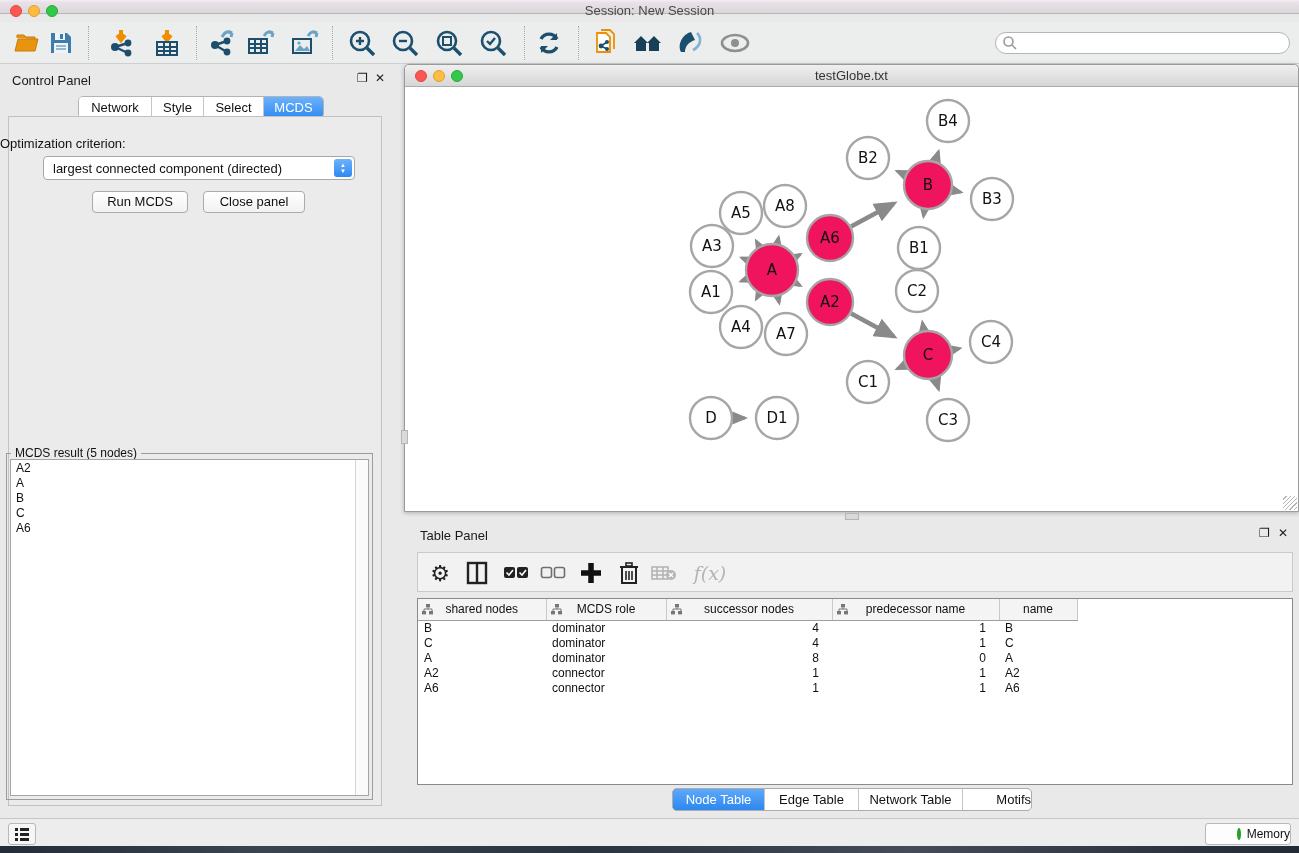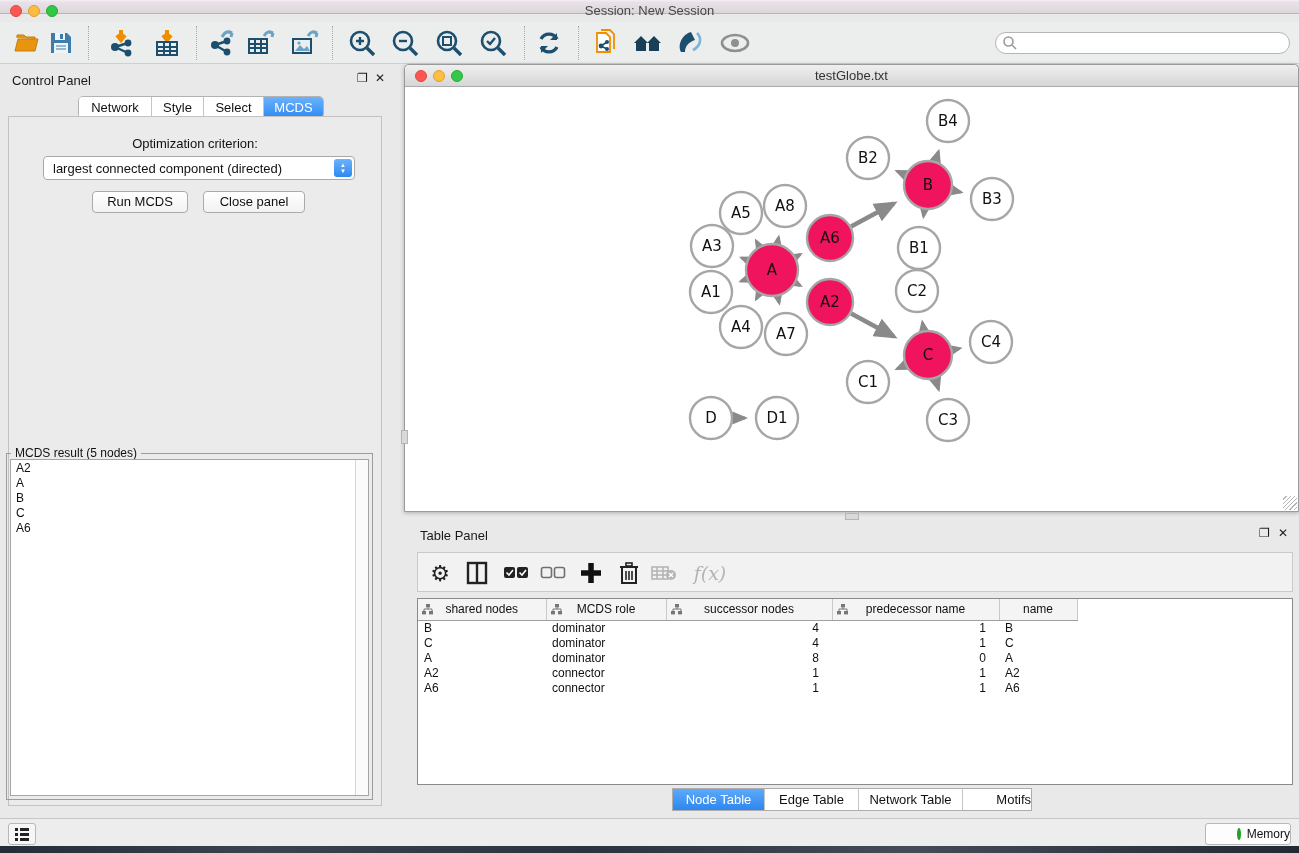--- a/index.html
+++ b/index.html
@@ -30,7 +30,7 @@
   .tabstrip .tab { font-size:13px; color:#111; background:#fff; text-align:center; padding:3px 0; border-right:1px solid #c4c4c4; }
   .tabstrip .tab:last-child { border-right:none; }
   .tabstrip .tab.active { background:linear-gradient(#6cb2fb,#2e8af2); color:#fff; }
-  #opt-label { position:absolute; left:0; width:100%; text-align:center; top:72px; font-size:13px; color:#111; }
+  #opt-label { position:absolute; left:0; width:100%; text-align:left; top:72px; font-size:13px; color:#111; }
   #criterion-select { position:absolute; left:43px; top:92px; width:312px; height:24px; background:#fff;
     border:1px solid #a8a8a8; border-radius:4px; font-size:13px; color:#111; display:flex; align-items:center; padding-left:9px; }
   #criterion-select .stepper { position:absolute; right:2px; top:2px; width:18px; height:18px; border-radius:3px;

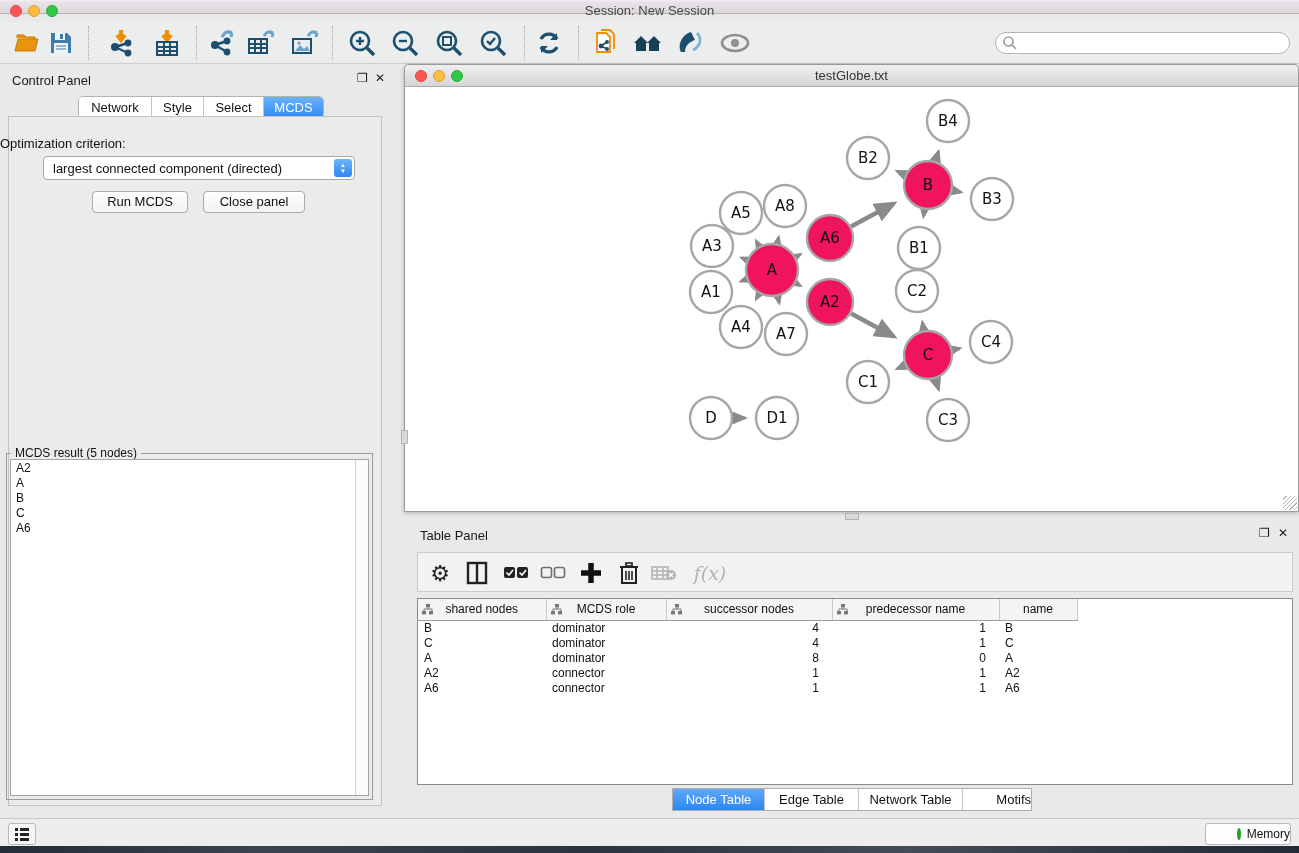--- a/index.html
+++ b/index.html
@@ -71,7 +71,7 @@
   #tp-table th .hicon { position:absolute; left:4px; top:5px; }
   #tp-table td { font-size:12px; color:#111; height:15px; padding:0 6px; white-space:nowrap; overflow:hidden; }
   #tp-table td.num { text-align:right; padding-right:13px; }
-  #tp-tabs { position:absolute; left:268px; top:268px; display:flex; border:1px solid #adadad; border-radius:0; overflow:hidden; background:#a16207; }
+  #tp-tabs { position:absolute; left:268px; top:268px; display:flex; border:1px solid #adadad; border-radius:5px; overflow:hidden; background:#a16207; }
   #tp-tabs .tab { font-size:13px; color:#111; background:#fff; padding:3px 0; text-align:center; border-right:1px solid #c4c4c4; }
   #tp-tabs .tab:last-child { border-right:none; }
   #tp-tabs .tab.active { background:linear-gradient(#5ea9fa,#2c87f0); color:#fff; }

